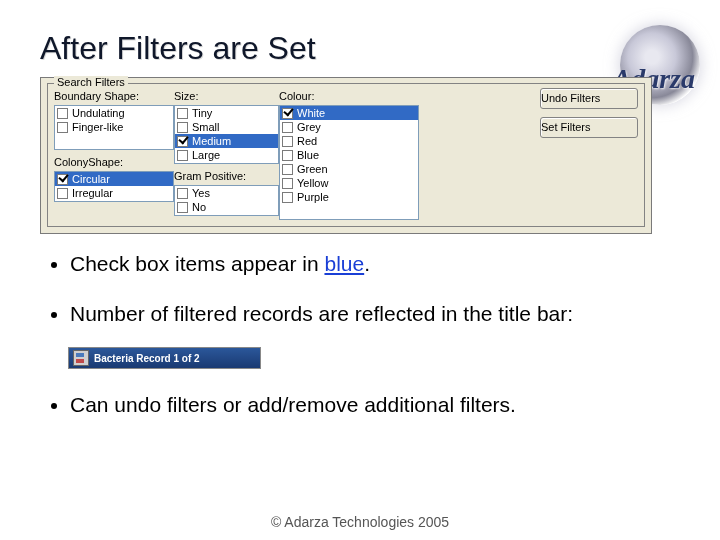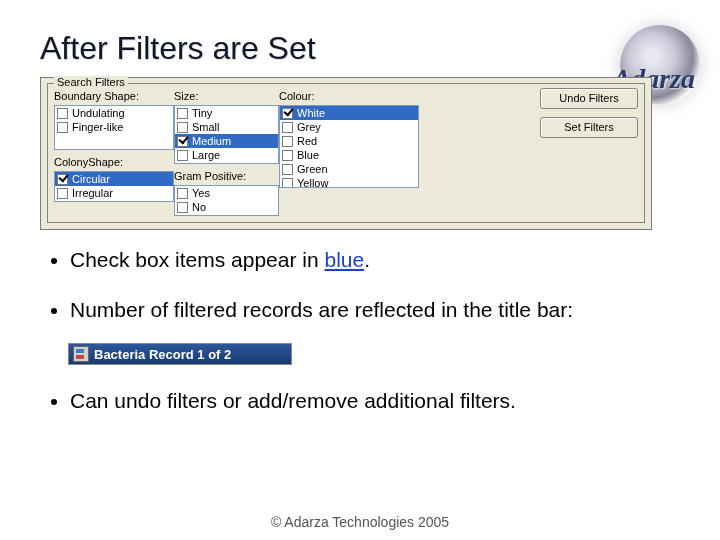--- a/index.html
+++ b/index.html
@@ -134,7 +134,7 @@
     font-family: Tahoma, sans-serif;
     width: 98px;
     height: 21px;
-    text-align: center;
+    text-align: left;
     line-height: 19px;
     box-shadow: inset 1px 1px 0 #fff;
     cursor: pointer;

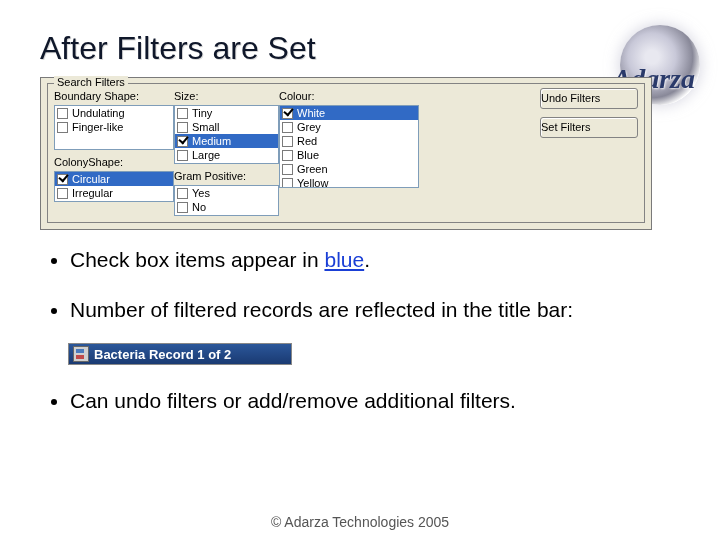--- a/index.html
+++ b/index.html
@@ -283,7 +283,7 @@
 
         <div class="col" style="width:140px">
           <div class="col-label">Colour:</div>
-          <div class="listbox" id="lb-colour" style="height:83px">
+          <div class="listbox" id="lb-colour" style="height:115px">
               <div class="lb-row sel">
                 <span class="cb checked"></span>
                 <span>White</span>

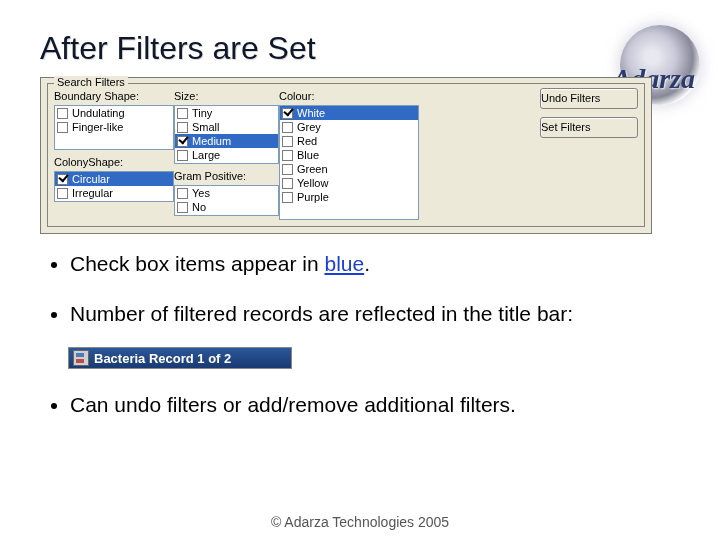--- a/index.html
+++ b/index.html
@@ -165,7 +165,7 @@
     background: linear-gradient(#2b579a, #1a3a72);
     color: #fff;
     font-family: Tahoma, sans-serif;
-    font-size: 13px;
+    font-size: 10px;
     font-weight: bold;
     border: 1px solid #888;
     height: 22px;

